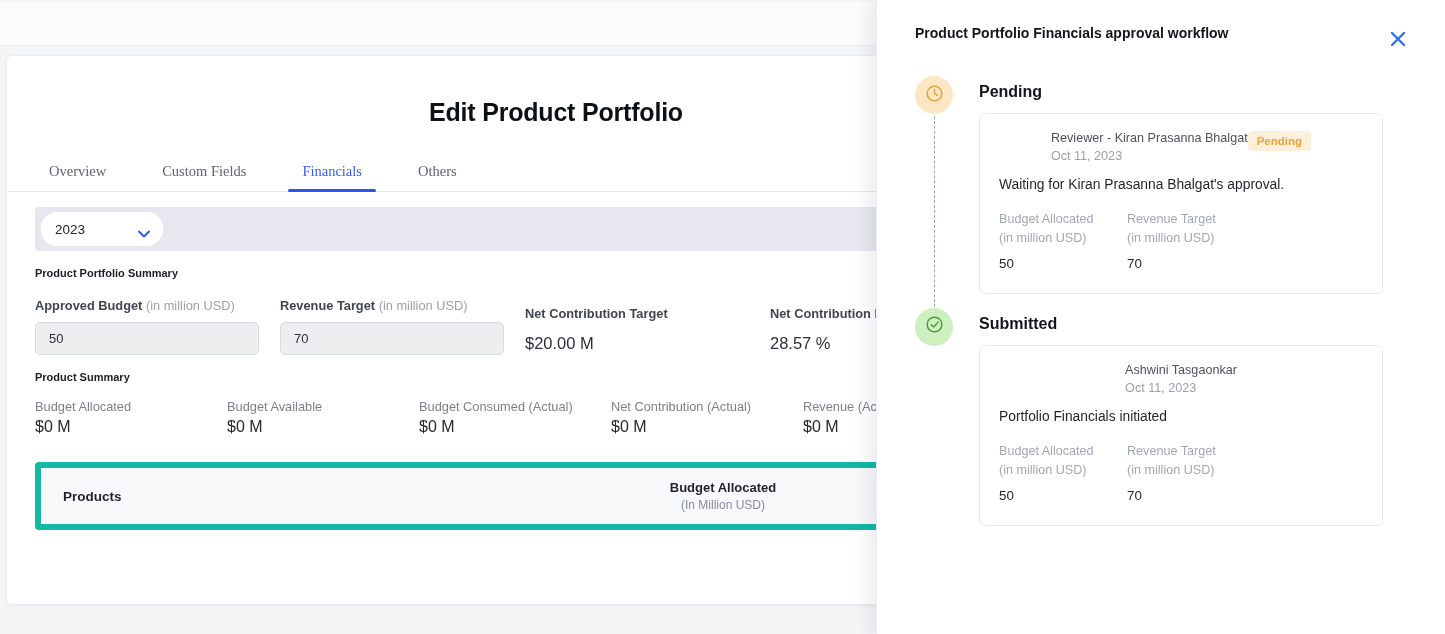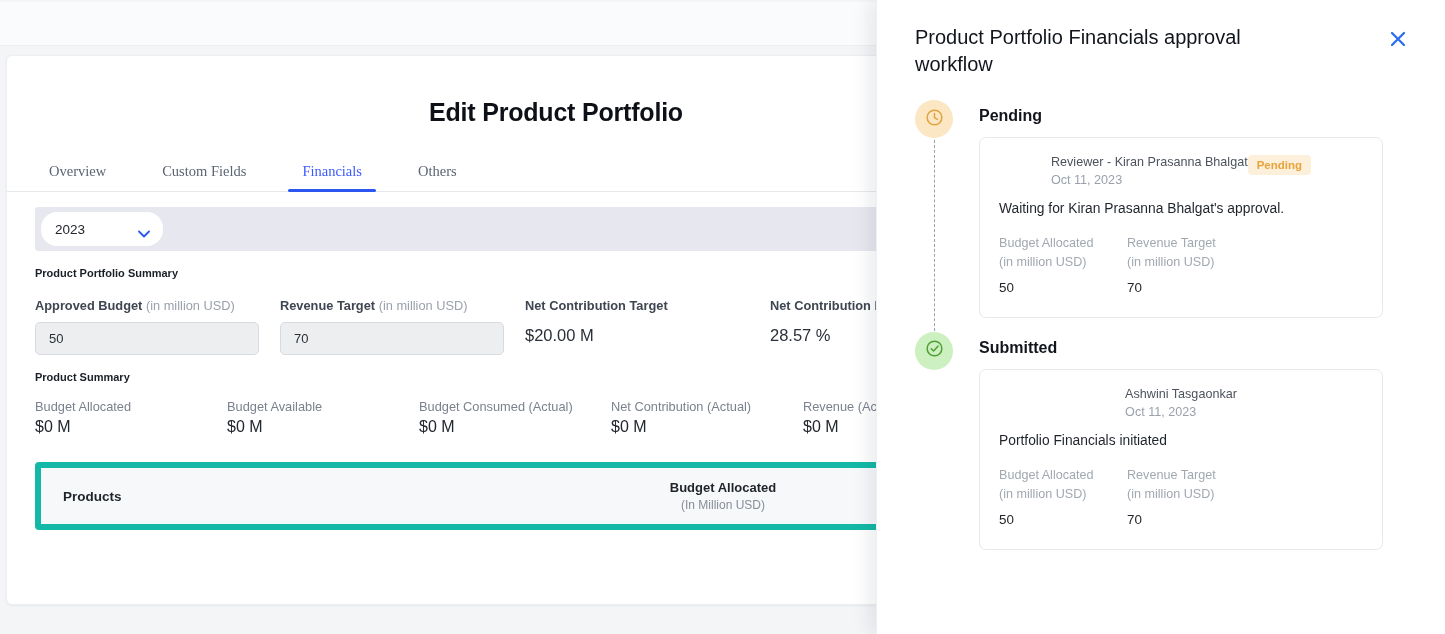--- a/index.html
+++ b/index.html
@@ -173,8 +173,8 @@
     display: flex; align-items: flex-start; justify-content: space-between;
   }
   .drawer-title {
-    font-size: 20px;
-    font-weight: normal;
+    font-size: 14px;
+    font-weight: bold;
     color: #12161c;
     line-height: 1.35;
     max-width: 400px;

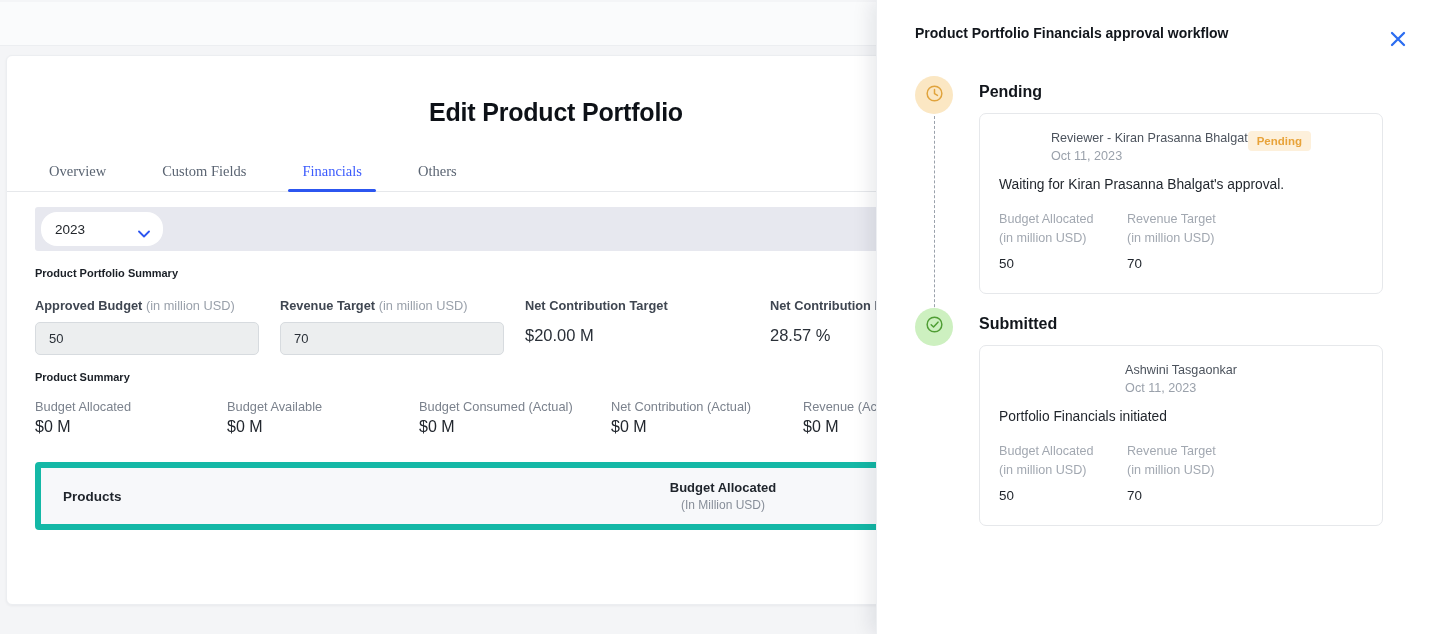--- a/index.html
+++ b/index.html
@@ -128,7 +128,7 @@
     font-size: 13px;
     color: #2a3038;
   }
-  .stat { padding-top: 0; }
+  .stat { padding-top: 0; margin-top: 8px; }
   .stat .field-value {
     margin-top: 13px;
     font-size: 16.5px;

